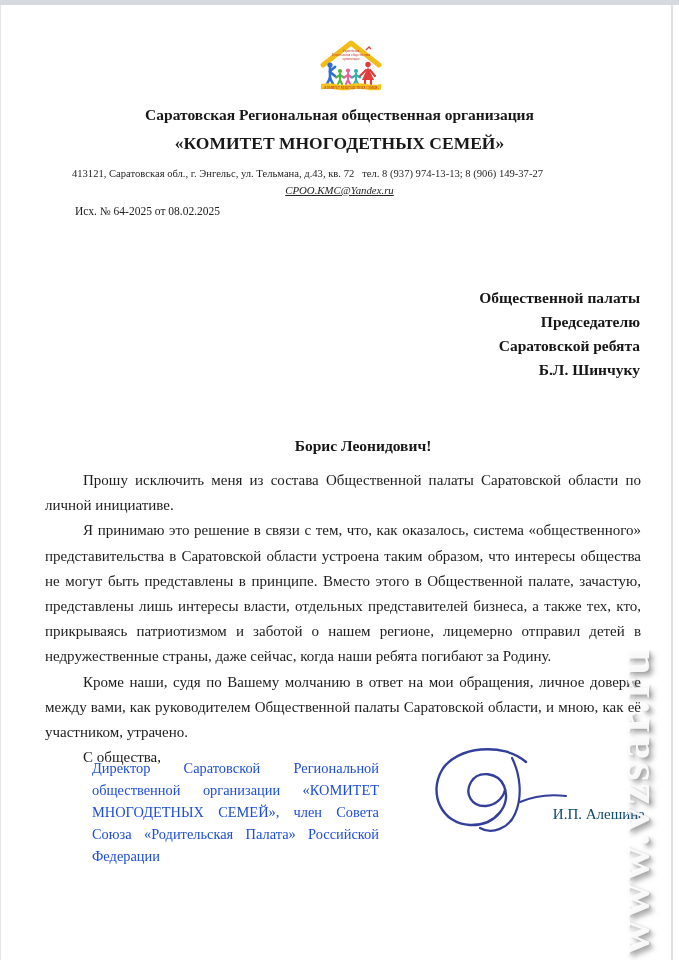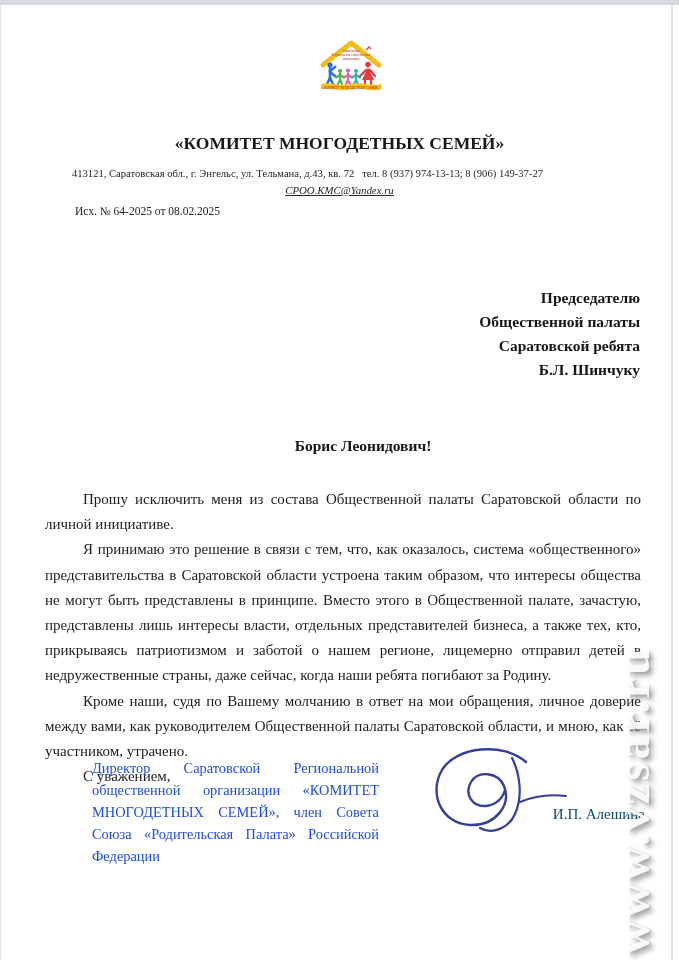--- a/index.html
+++ b/index.html
@@ -119,6 +119,7 @@
     </svg>
   </div>
 
+  <div class="org-line org1">Саратовская Региональная общественная организация</div>
   <div class="org-line org2">«КОМИТЕТ МНОГОДЕТНЫХ СЕМЕЙ»</div>
   <div class="addr">413121, Саратовская обл., г. Энгельс, ул. Тельмана, д.43, кв. 72&nbsp;&nbsp; тел. 8 (937) 974-13-13; 8 (906) 149-37-27</div>
   <div class="email">CPOO.KMC@Yandex.ru</div>

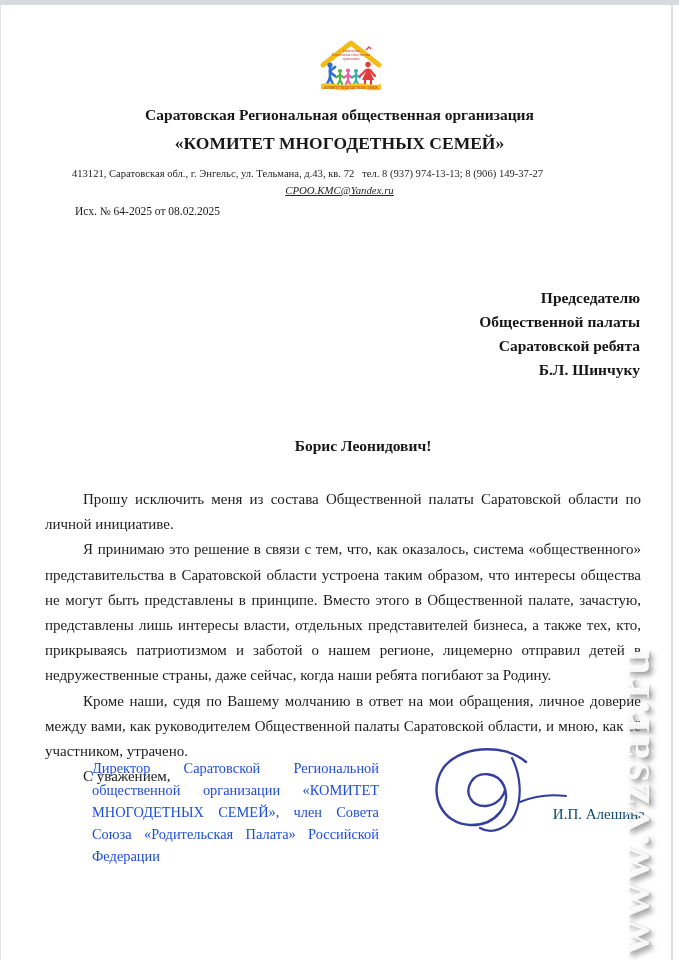--- a/index.html
+++ b/index.html
@@ -126,8 +126,8 @@
   <div class="ref">Исх. № 64-2025 от 08.02.2025</div>
 
   <div class="addressee">
+    <div>Общественной палаты</div>
     <div>Председателю</div>
-    <div>Общественной палаты</div>
     <div>Саратовской ребята</div>
     <div>Б.Л. Шинчуку</div>
   </div>

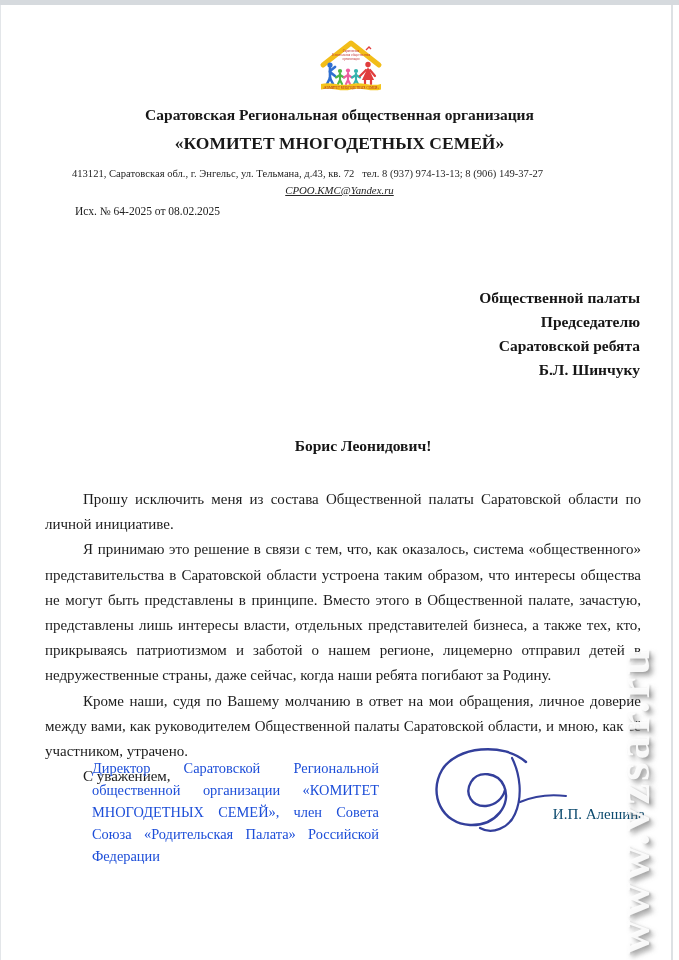--- a/index.html
+++ b/index.html
@@ -32,7 +32,7 @@
   }
   .body-text{
     position:absolute;top:468px;left:45px;width:596px;
-    font-size:15px;line-height:25.2px;text-align:justify;color:#1c1c1c;margin-top:19px;
+    font-size:15px;line-height:25.2px;text-align:justify;color:#1c1c1c;
   }
   .body-text p{margin:0;text-indent:38px;}
   .body-text p.closing{text-align:left;}

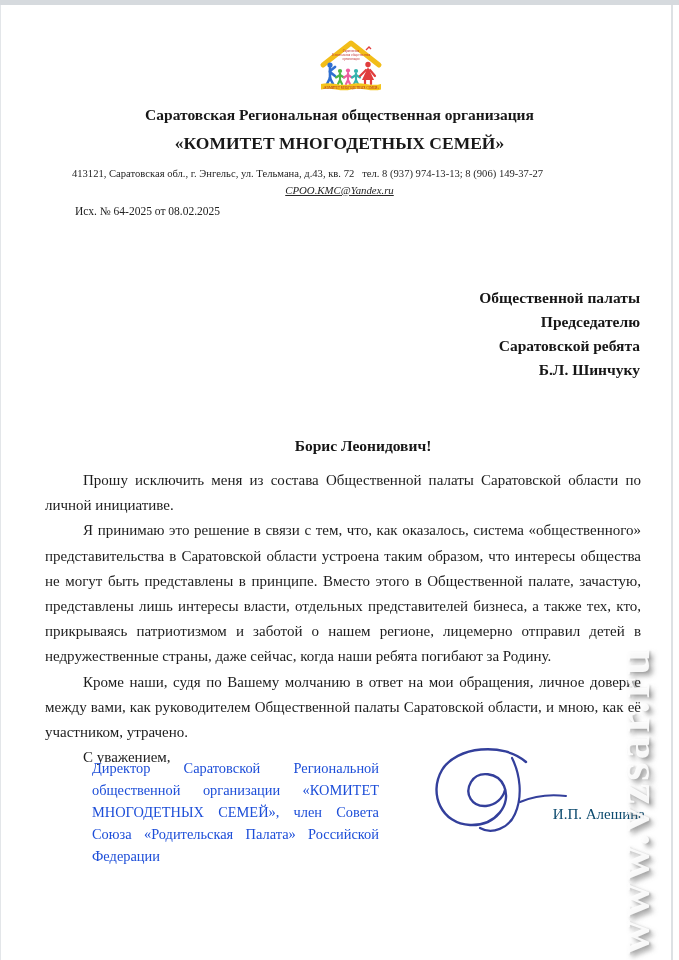--- a/index.html
+++ b/index.html
@@ -138,7 +138,7 @@
     <p>Прошу исключить меня из состава Общественной палаты Саратовской области по личной инициативе.</p>
     <p>Я принимаю это решение в связи с тем, что, как оказалось, система «общественного» представительства в Саратовской области устроена таким образом, что интересы общества не могут быть представлены в принципе. Вместо этого в Общественной палате, зачастую, представлены лишь интересы власти, отдельных представителей бизнеса, а также тех, кто, прикрываясь патриотизмом и заботой о нашем регионе, лицемерно отправил детей в недружественные страны, даже сейчас, когда наши ребята погибают за Родину.</p>
     <p>Кроме наши, судя по Вашему молчанию в ответ на мои обращения, личное доверие между вами, как руководителем Общественной палаты Саратовской области, и мною, как её участником, утрачено.</p>
-    <p class="closing">С уважением,</p>
+    <p class="closing">С общества,</p>
   </div>
 
   <div class="sig-title">Директор Саратовской Региональной общественной организации «КОМИТЕТ МНОГОДЕТНЫХ СЕМЕЙ», член Совета Союза «Родительская Палата» Российской Федерации</div>

